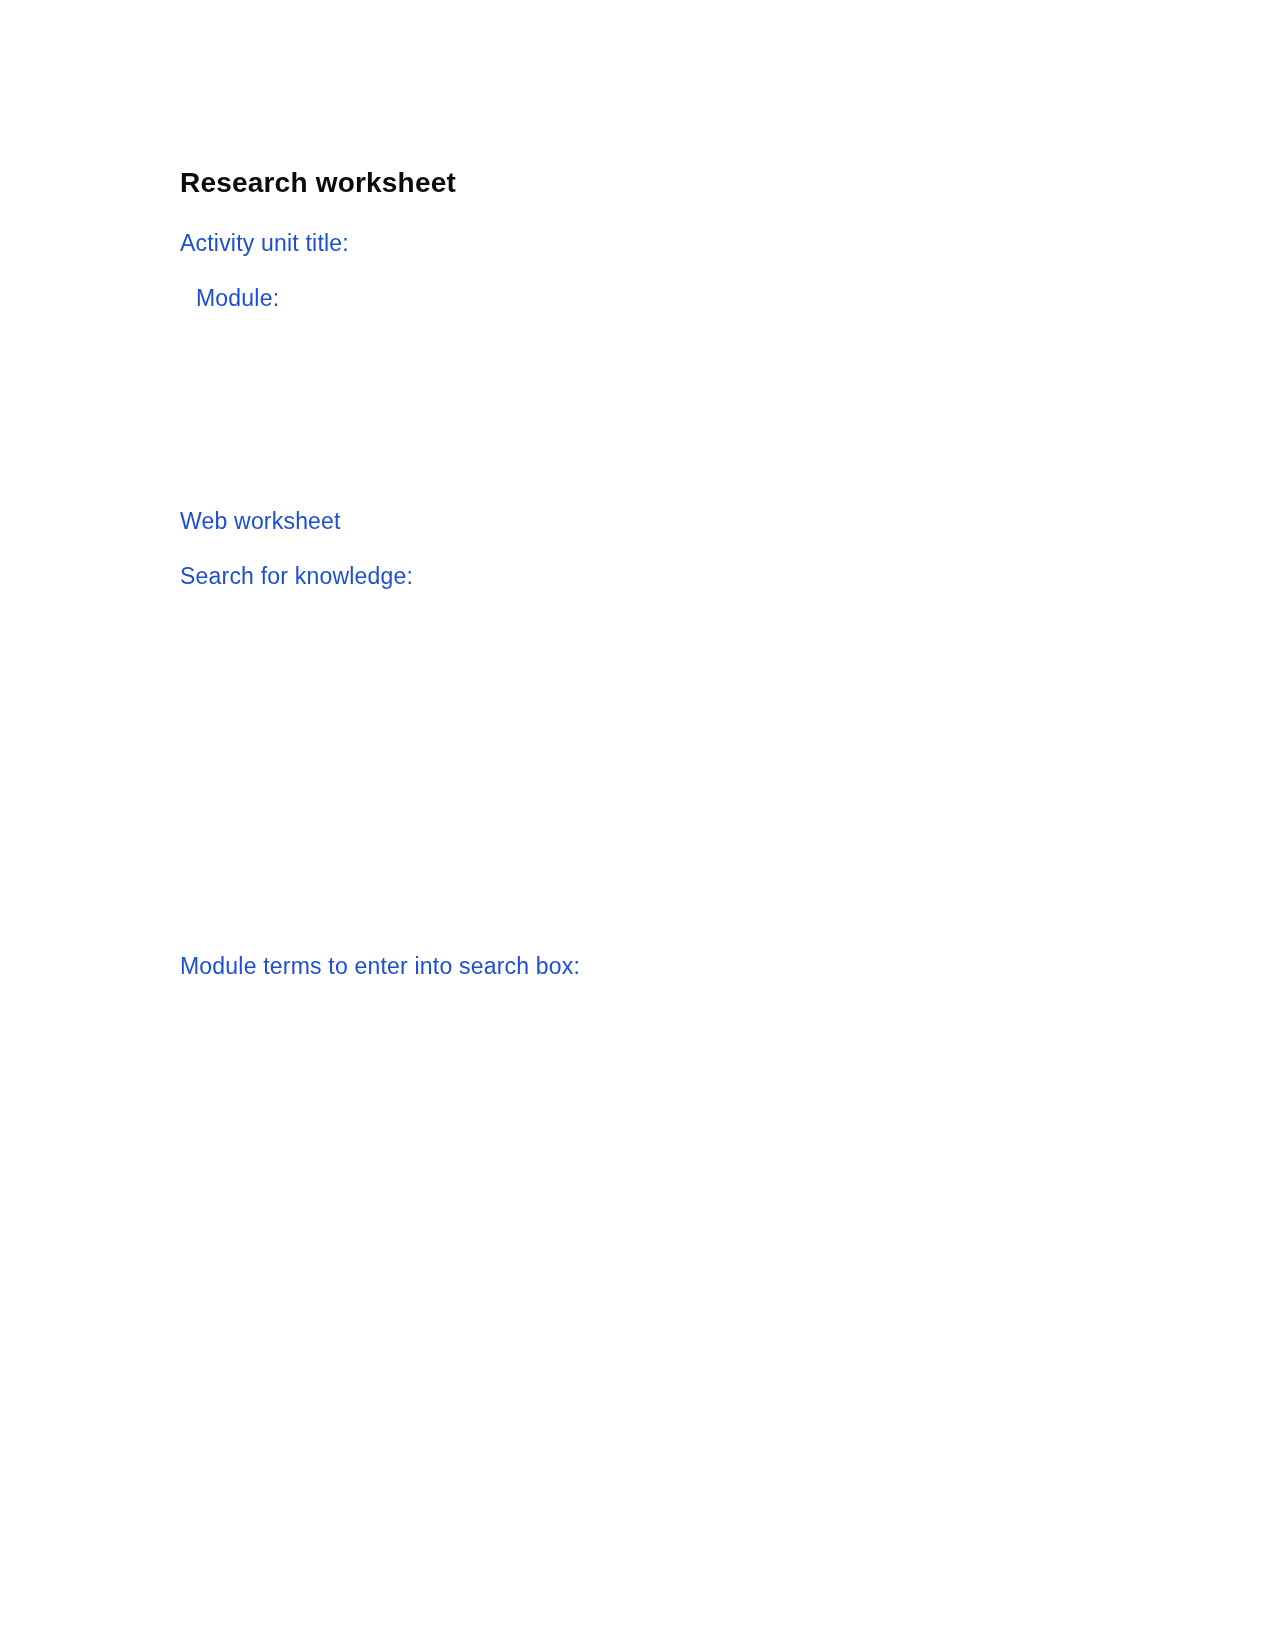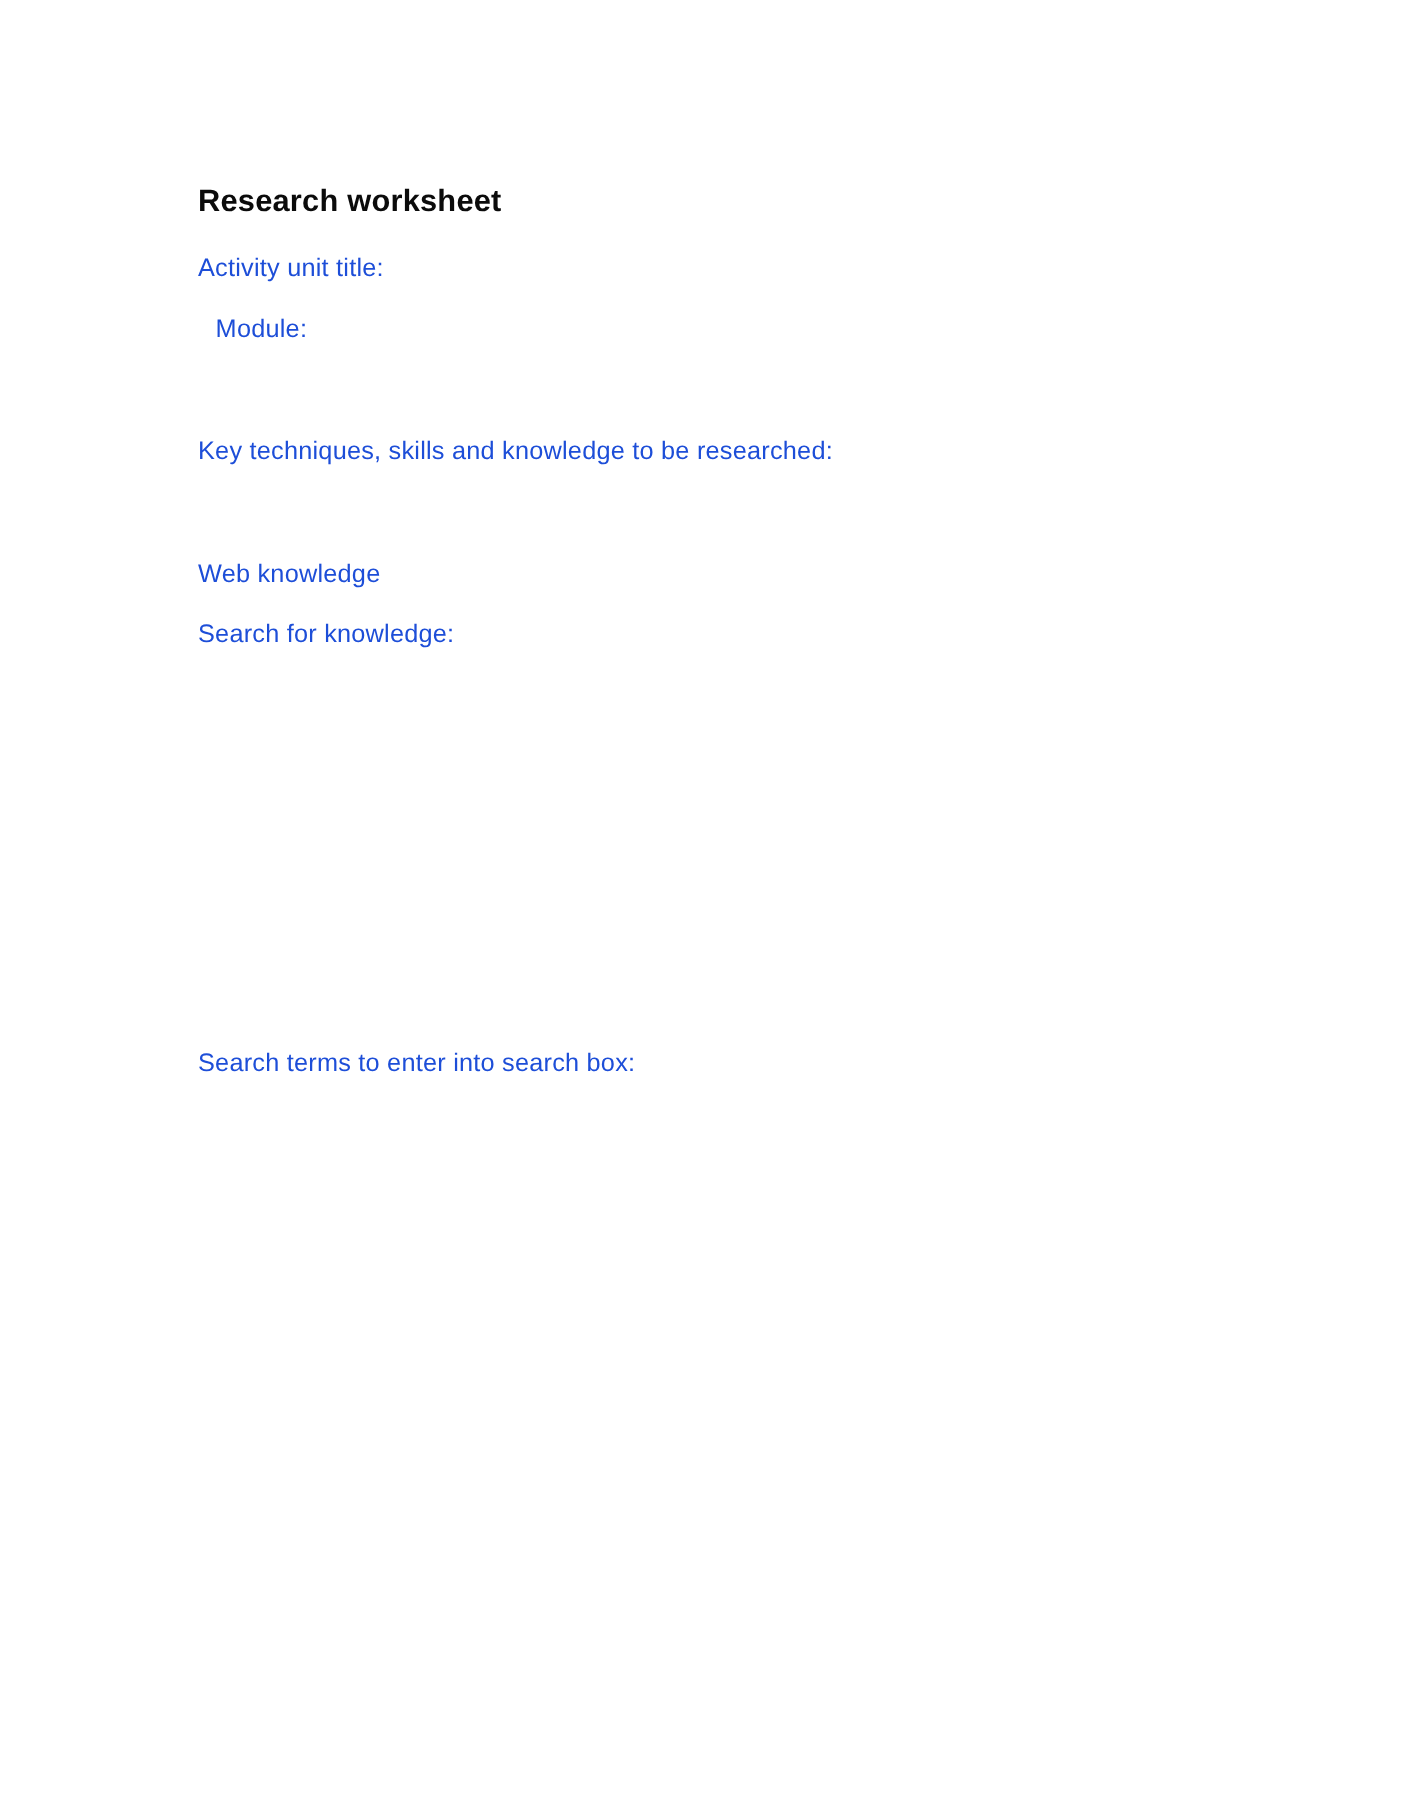--- a/index.html
+++ b/index.html
@@ -56,7 +56,6 @@
 
   <div class="doc-line line-module">Module:</div>
 
-  <div class="doc-line line-key">Key techniques, skills and knowledge to be researched:</div>
 
   <div class="doc-line line-websearch">Web knowledge</div>
 

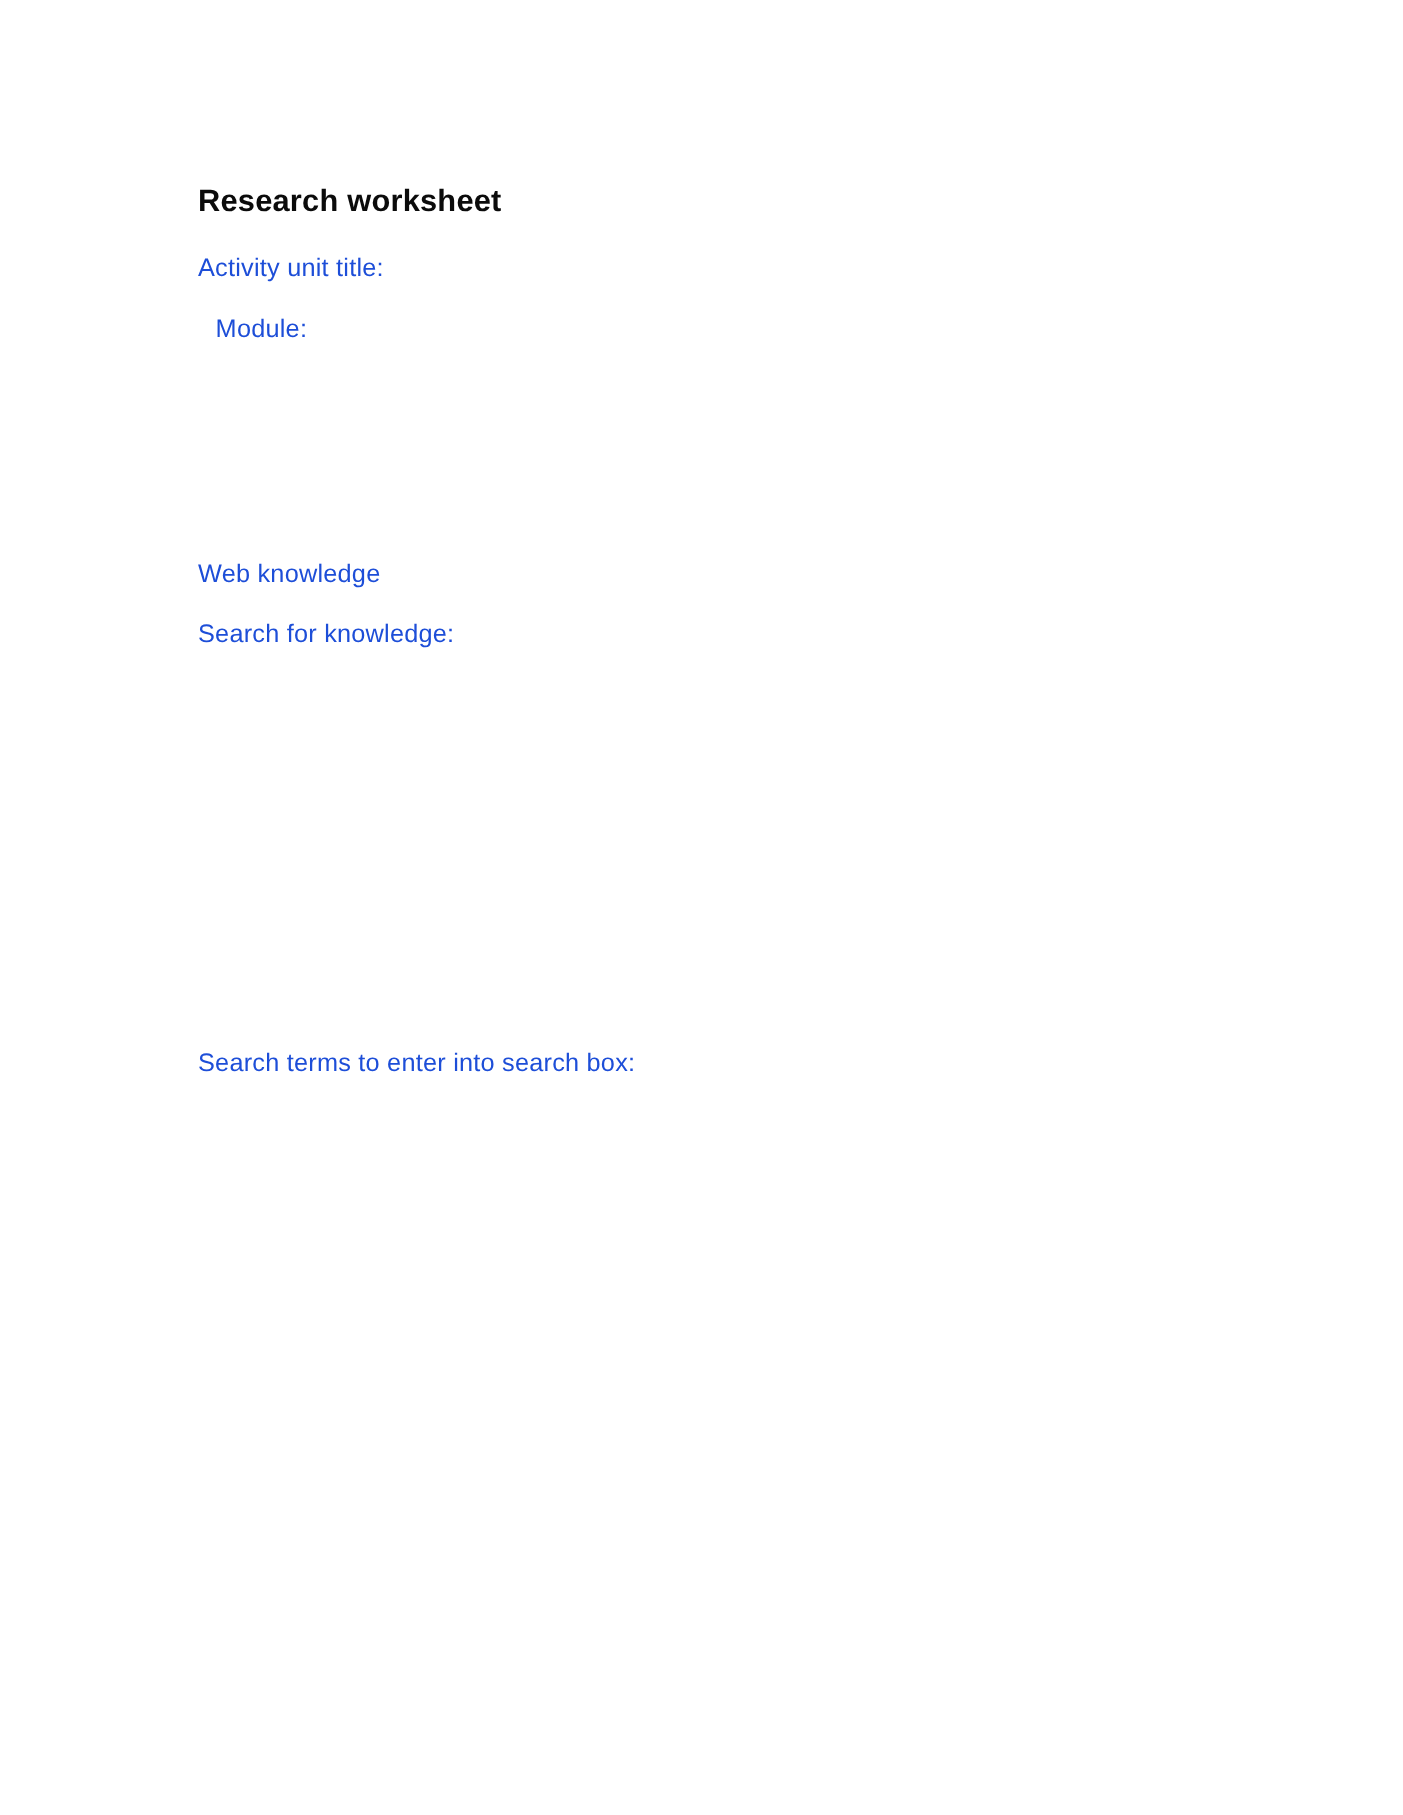--- a/index.html
+++ b/index.html
@@ -57,7 +57,7 @@
   <div class="doc-line line-module">Module:</div>
 
 
-  <div class="doc-line line-websearch">Web knowledge</div>
+  <div class="doc-line line-websearch">Web worksheet</div>
 
   <div class="doc-line line-vocab">Search for knowledge:</div>
 

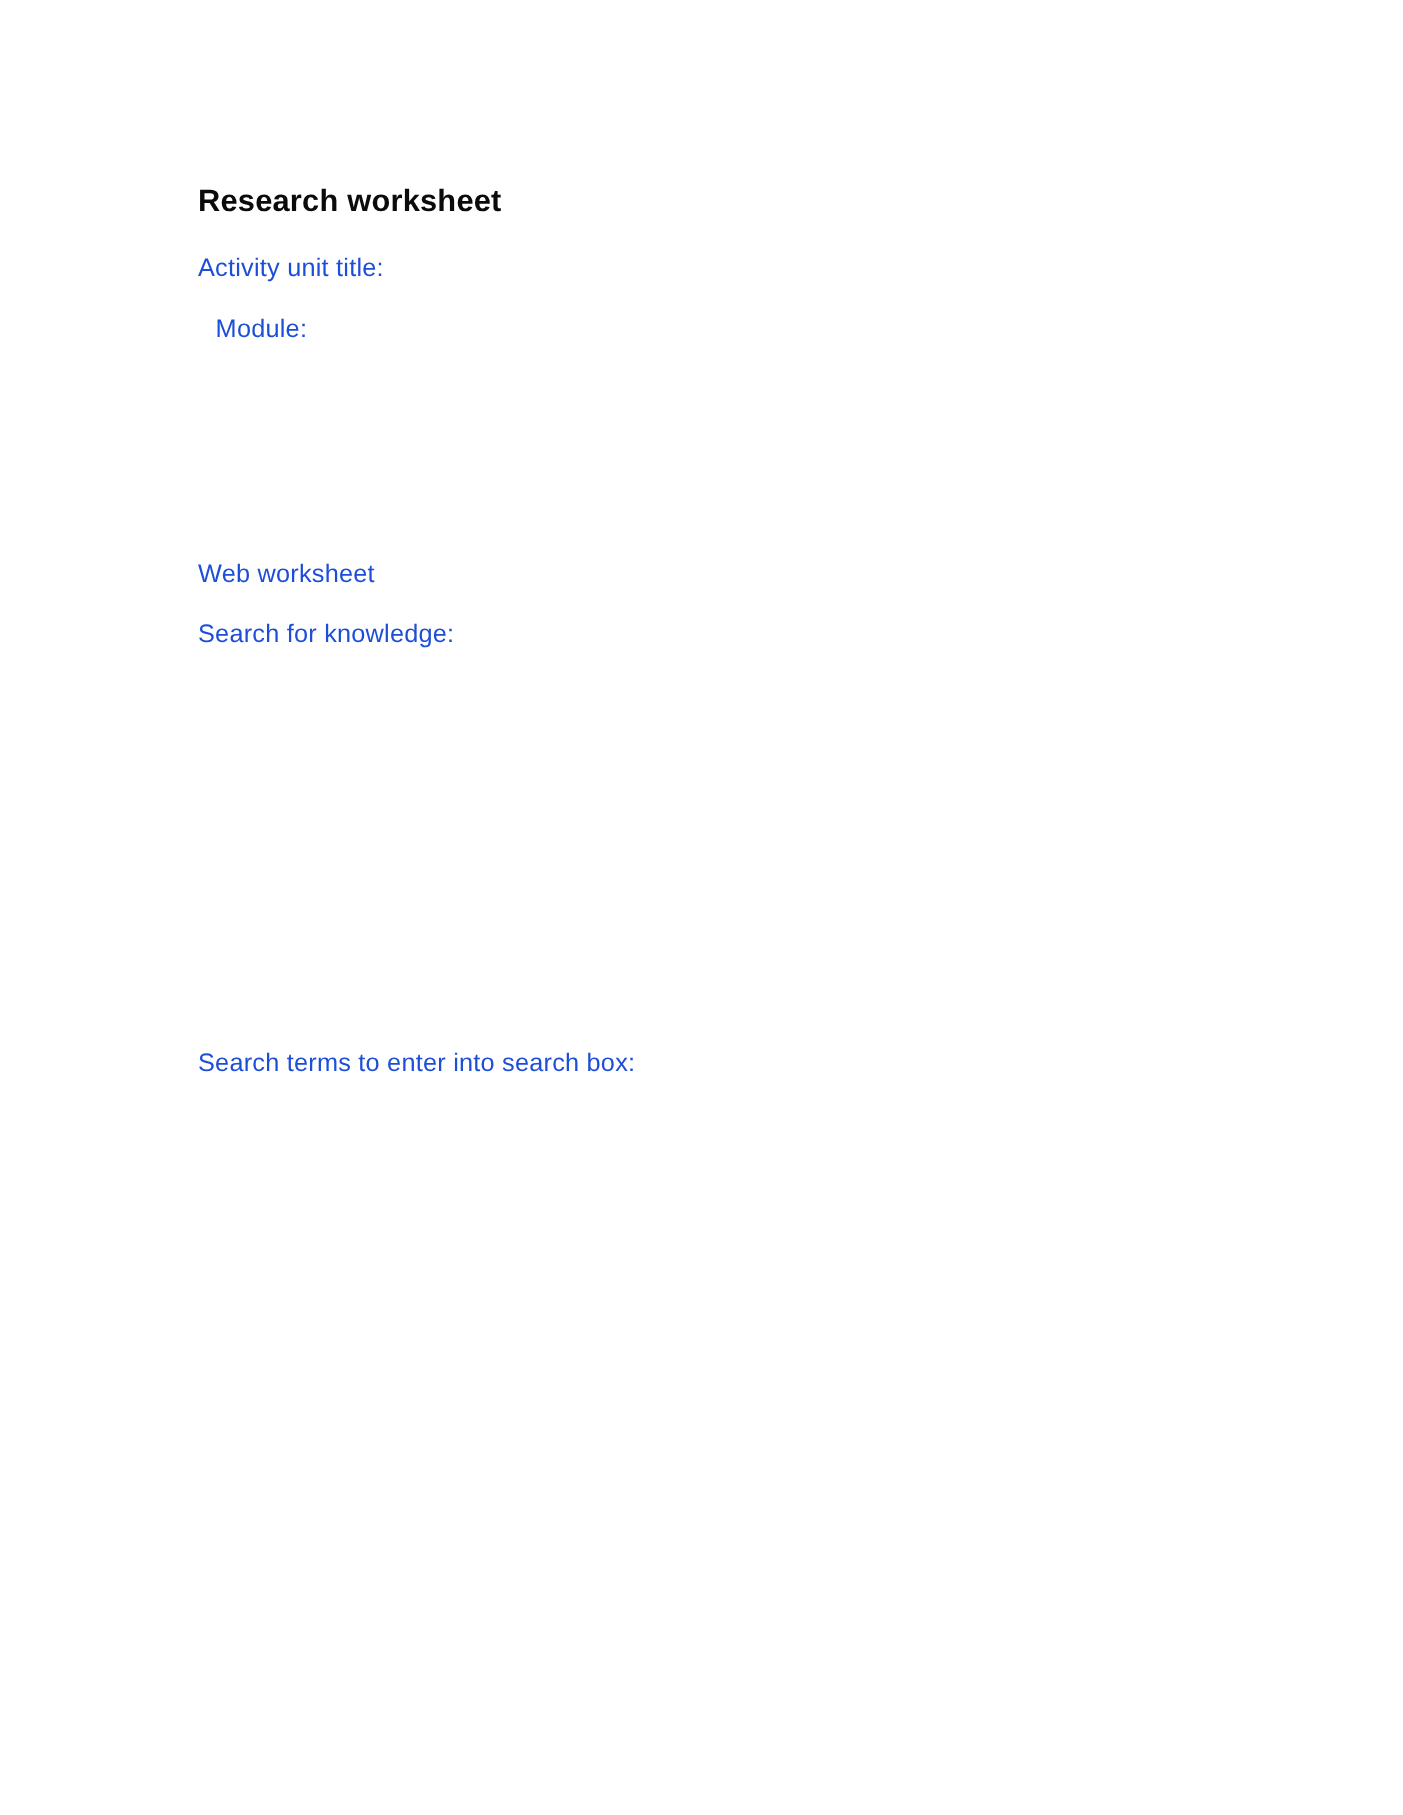--- a/index.html
+++ b/index.html
@@ -61,7 +61,7 @@
 
   <div class="doc-line line-vocab">Search for knowledge:</div>
 
-  <div class="doc-line line-terms">Search terms to enter into search box:</div>
+  <div class="doc-line line-terms">Module terms to enter into search box:</div>
 
 </div>
 

